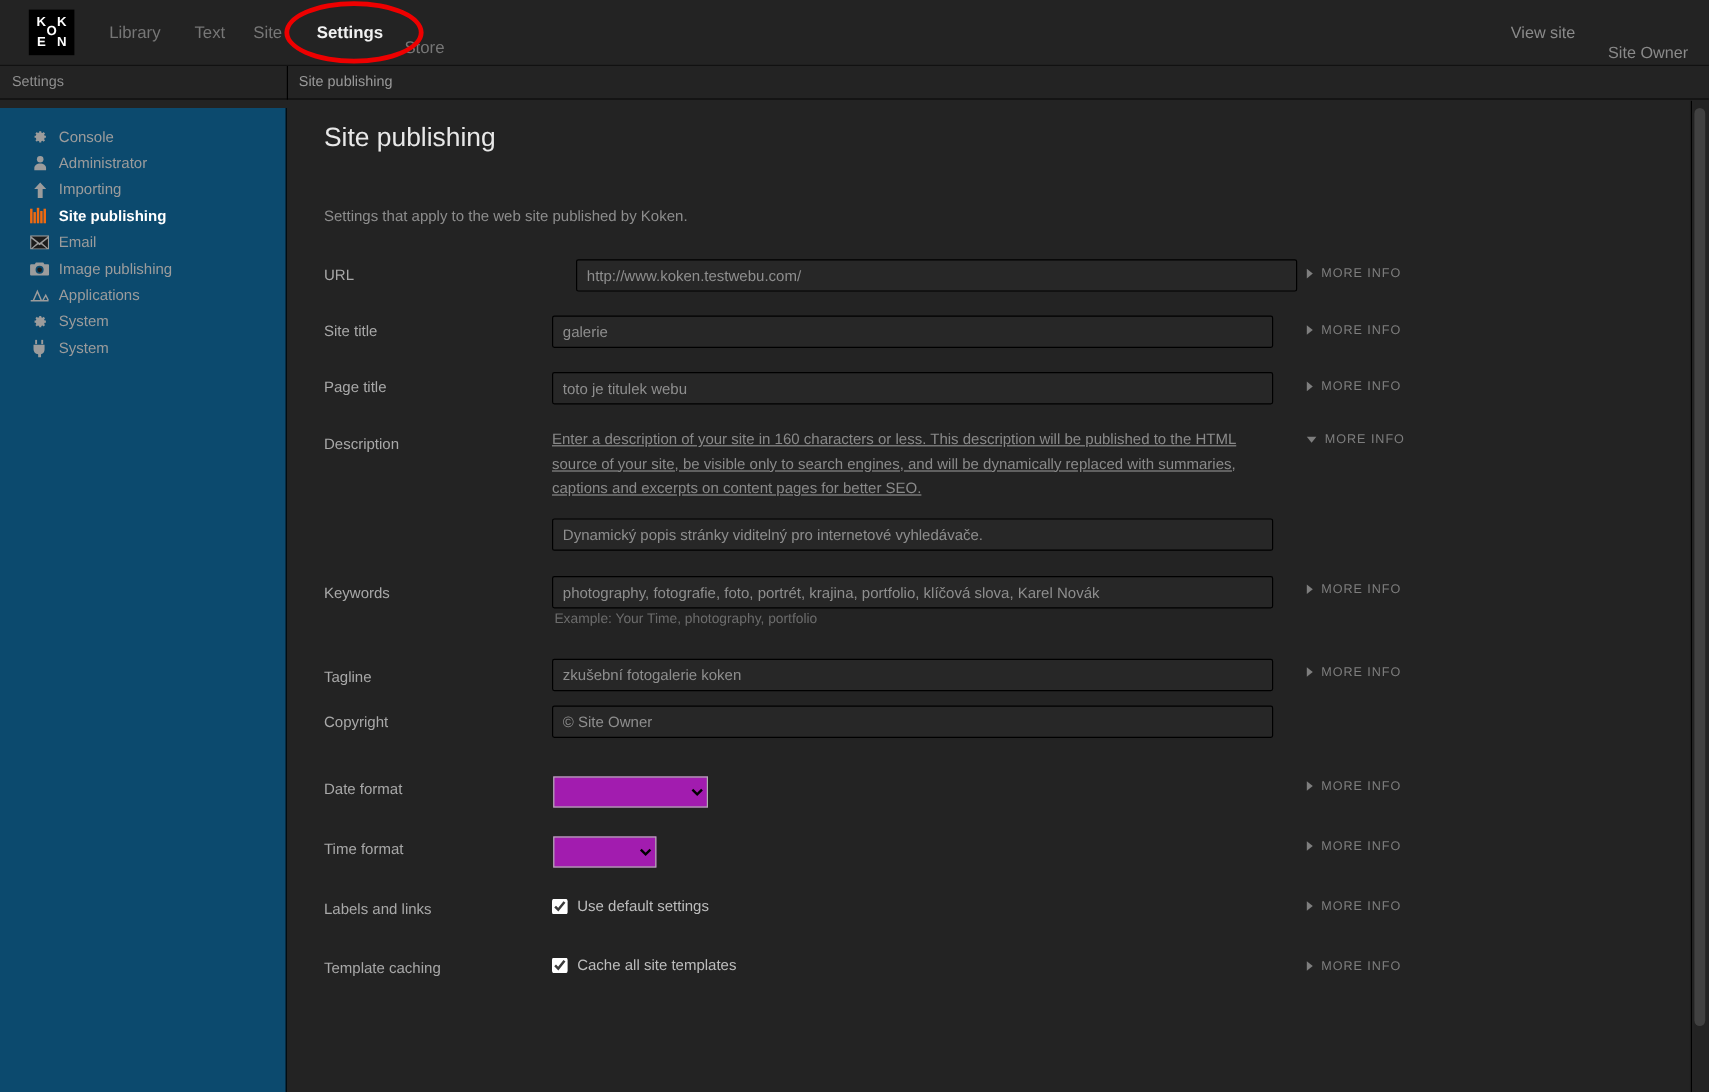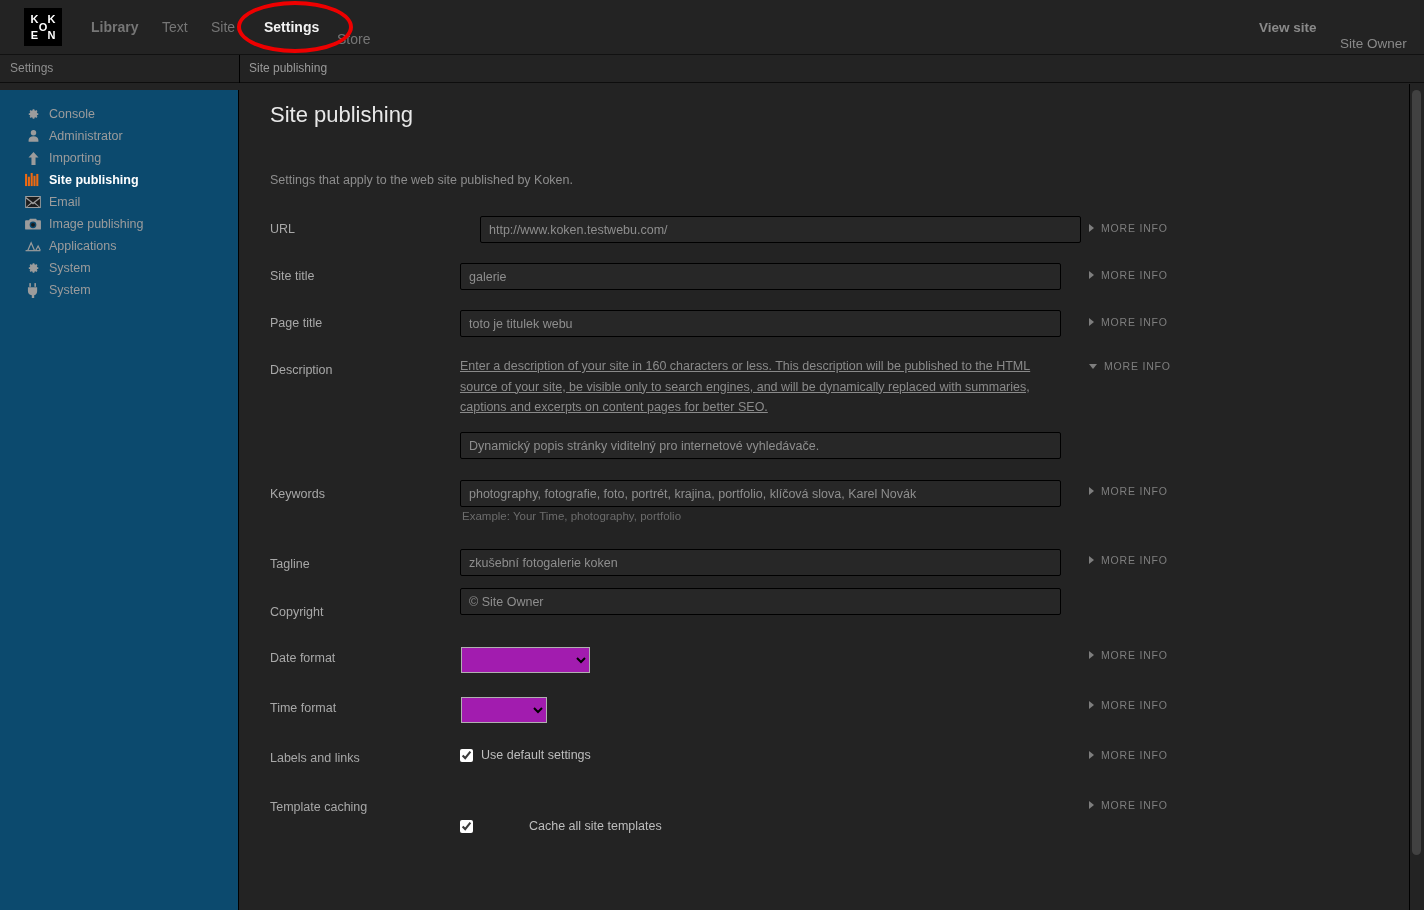--- a/index.html
+++ b/index.html
@@ -48,7 +48,7 @@
   }
   .navitem.active { color: #f2f2f2; font-weight: bold; }
 
-  #nav-library  { left: 91px; font-weight: bold; }
+  #nav-library  { left: 91px; }
   #nav-text     { left: 162px; }
   #nav-site     { left: 211px; }
   #nav-settings { left: 264px; }

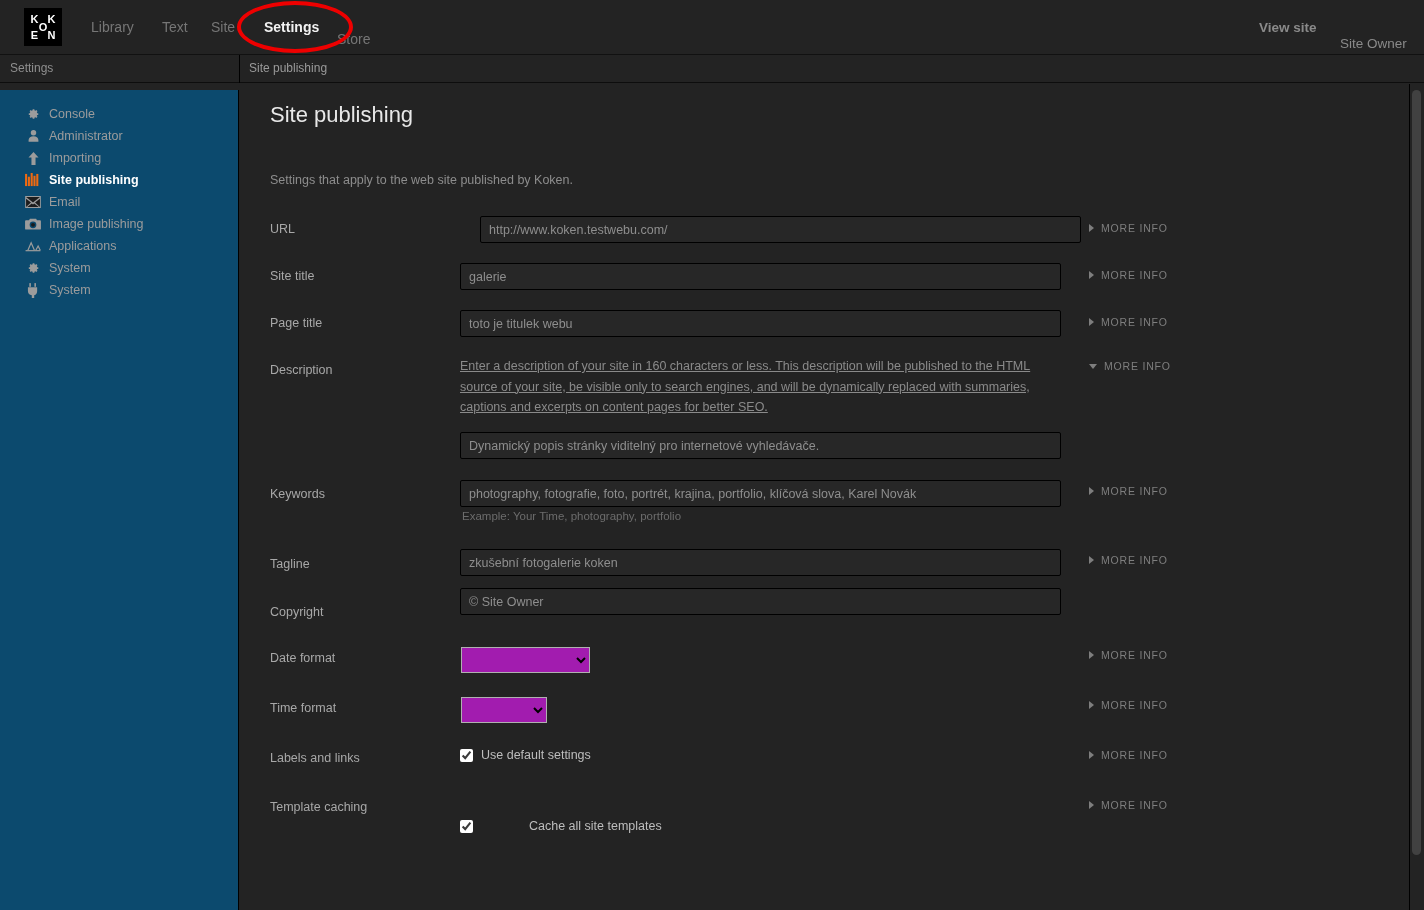--- a/index.html
+++ b/index.html
@@ -54,7 +54,7 @@
   #nav-settings { left: 264px; }
   #nav-store    { left: 337px; margin-top: 12px; }
 
-  #nav-viewsite  { position: absolute; top: 20px; left: 1259px; font-size: 13.5px; color: #8a8a8a; font-weight: bold; }
+  #nav-viewsite  { position: absolute; top: 20px; left: 1259px; font-size: 13.5px; color: #8a8a8a; }
   #nav-siteowner { position: absolute; top: 20px; left: 1340px; font-size: 13.5px; color: #8a8a8a; margin-top: 16px; }
 
   

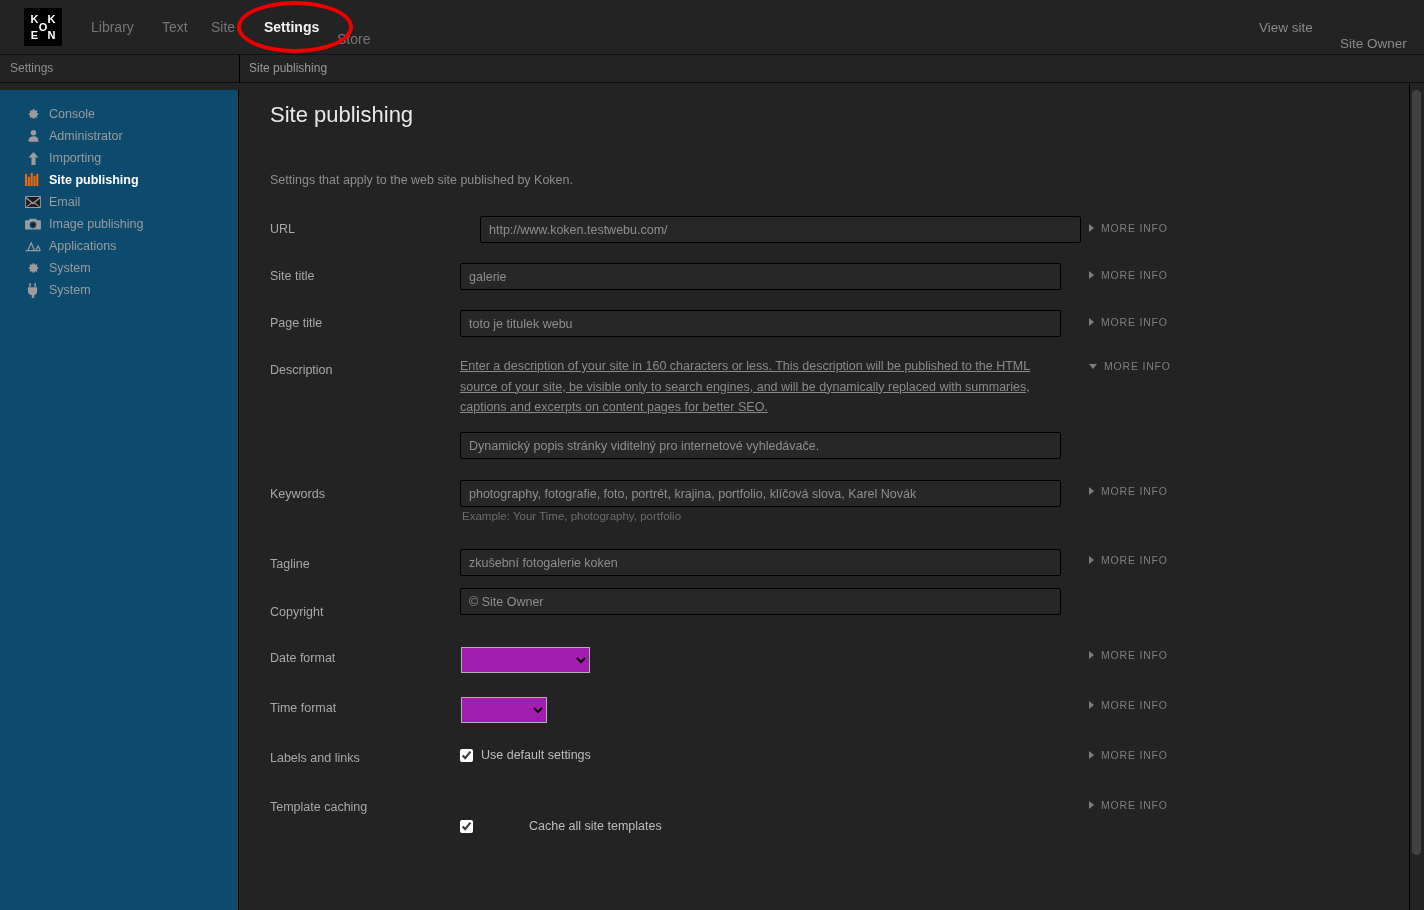--- a/index.html
+++ b/index.html
@@ -410,7 +410,7 @@
     </div>
 
     <div class="row">
-      <div class="lbl" style="top:389px;">Copyright</div>
+      <div class="lbl" style="top:379px;">Copyright</div>
       <input class="field" style="top: 372px;" type="text" value="© Site Owner">
     </div>
 

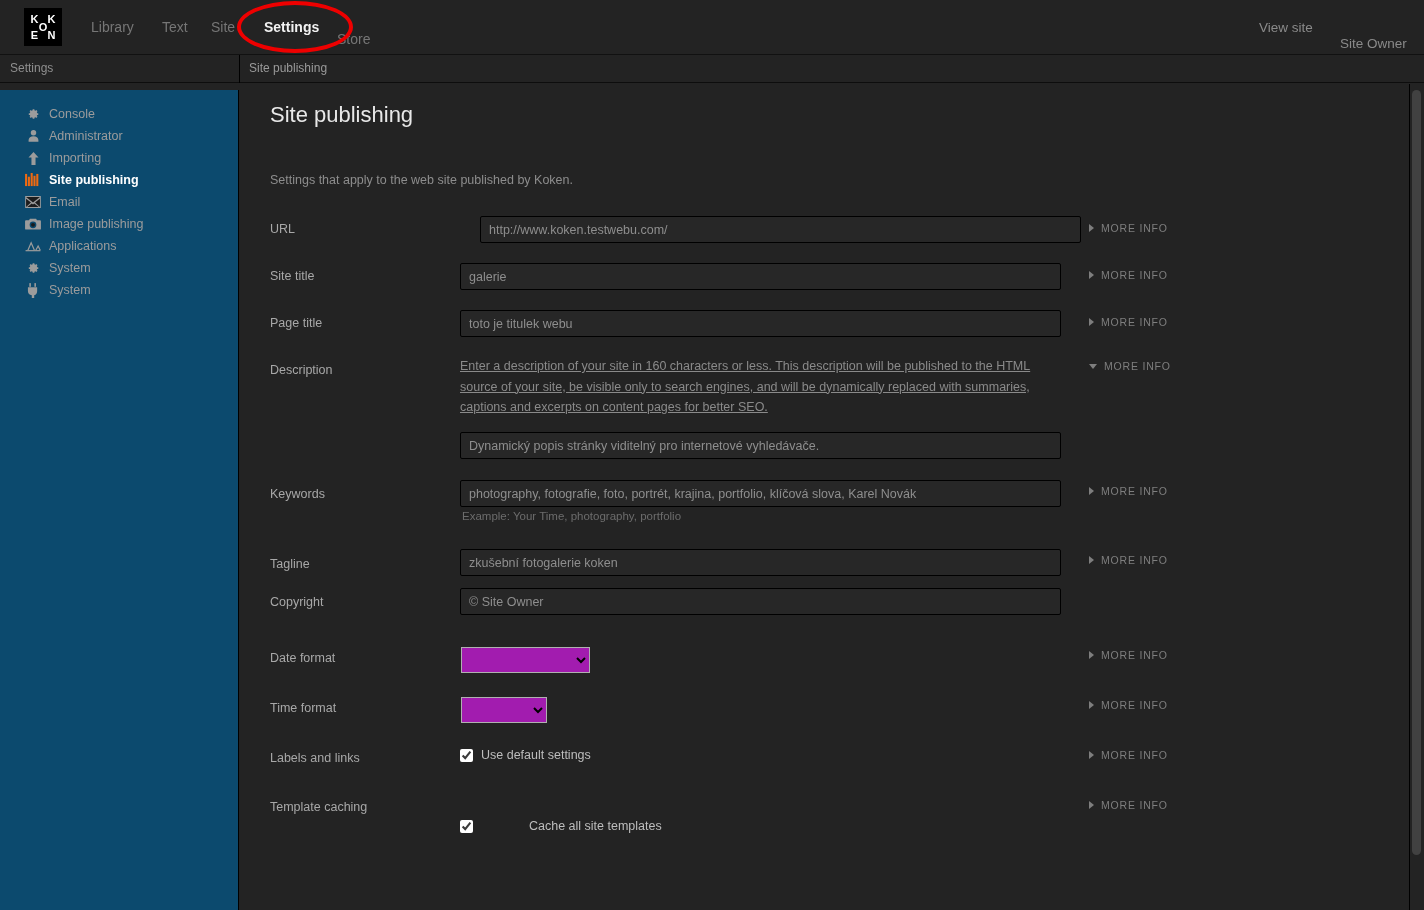--- a/index.html
+++ b/index.html
@@ -450,7 +450,7 @@
 
     <div class="row">
       <div class="lbl" style="top:584px;">Template caching</div>
-      <div class="cbwrap" style="top:603px;gap:48px;">
+      <div class="cbwrap" style="top:581px;">
         <input type="checkbox" checked="" style="">
         <span class="cblabel">Cache all site templates</span>
       </div>

